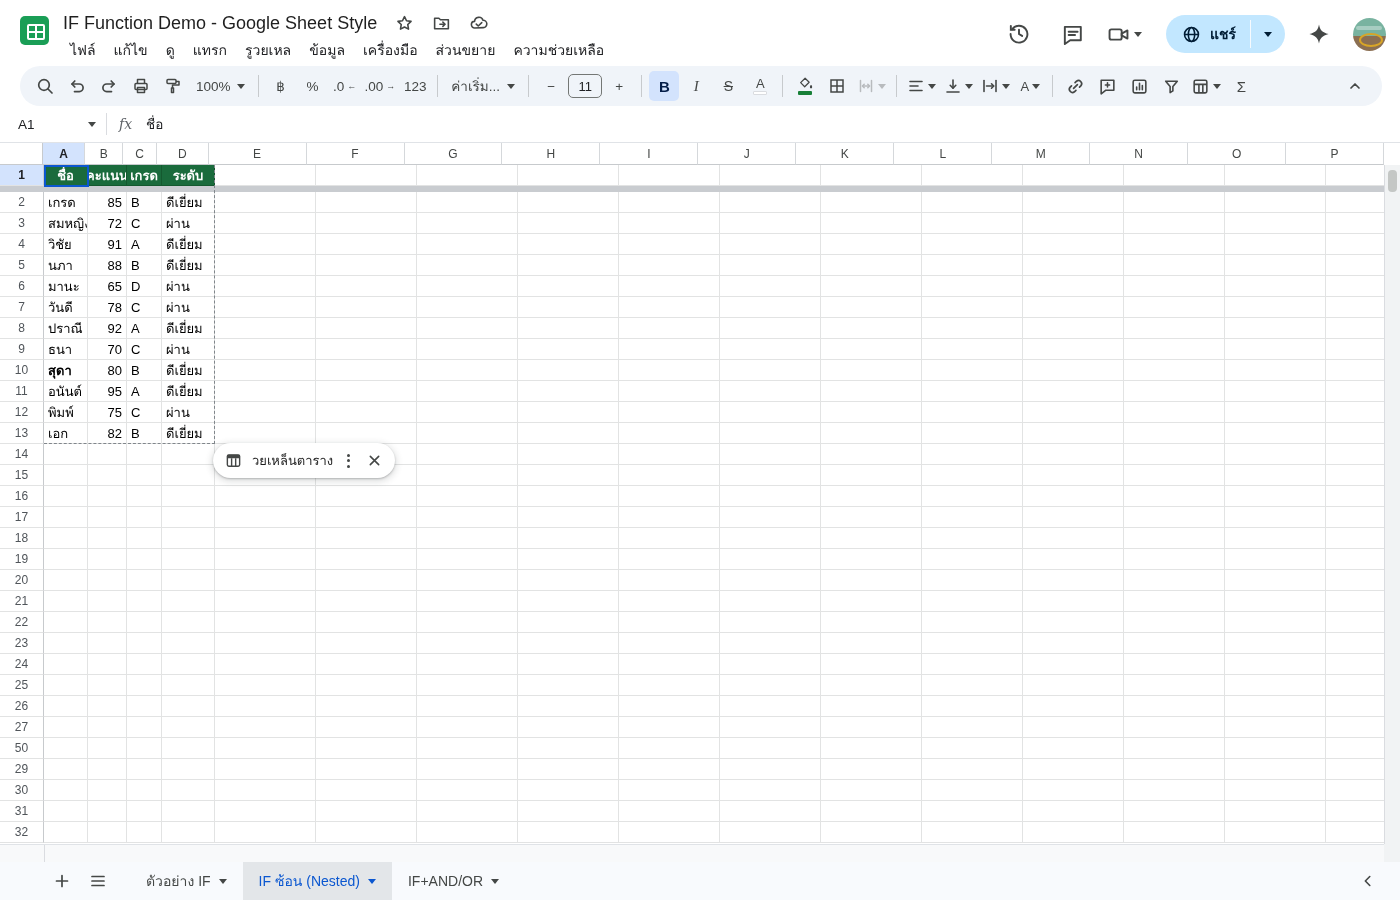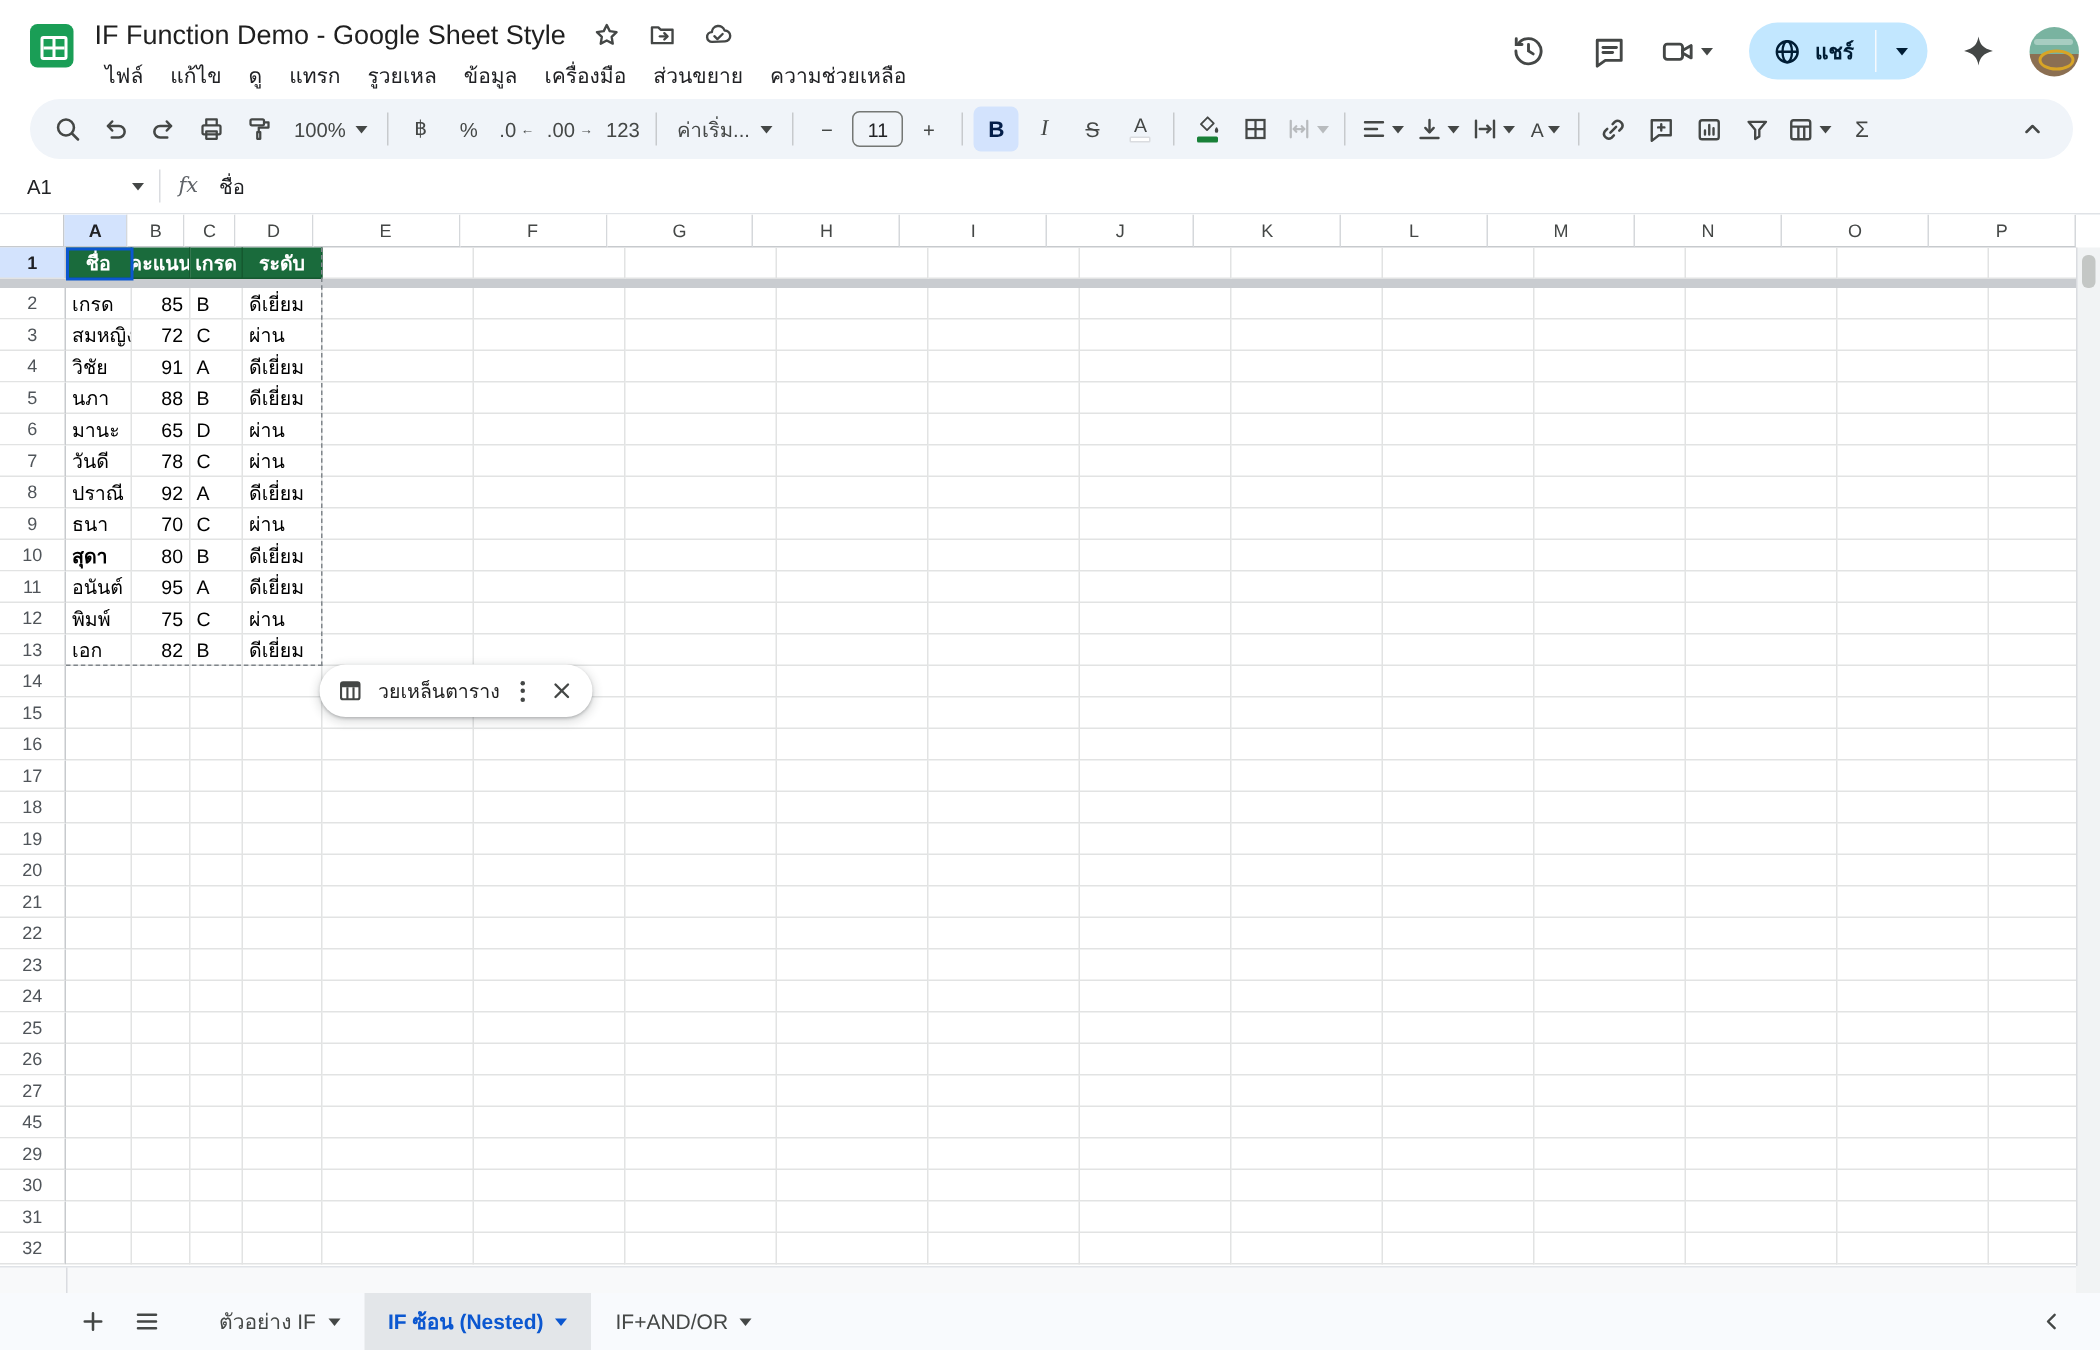--- a/index.html
+++ b/index.html
@@ -929,7 +929,7 @@
       <div class="cell" style="width: 101px;"></div>
     </div>
     <div class="srow drow">
-      <div class="rowhdr">45</div>
+      <div class="rowhdr">50</div>
       <div class="cell" style="width: 44px;"></div>
       <div class="cell" style="width: 39px;"></div>
       <div class="cell" style="width: 35px;"></div>

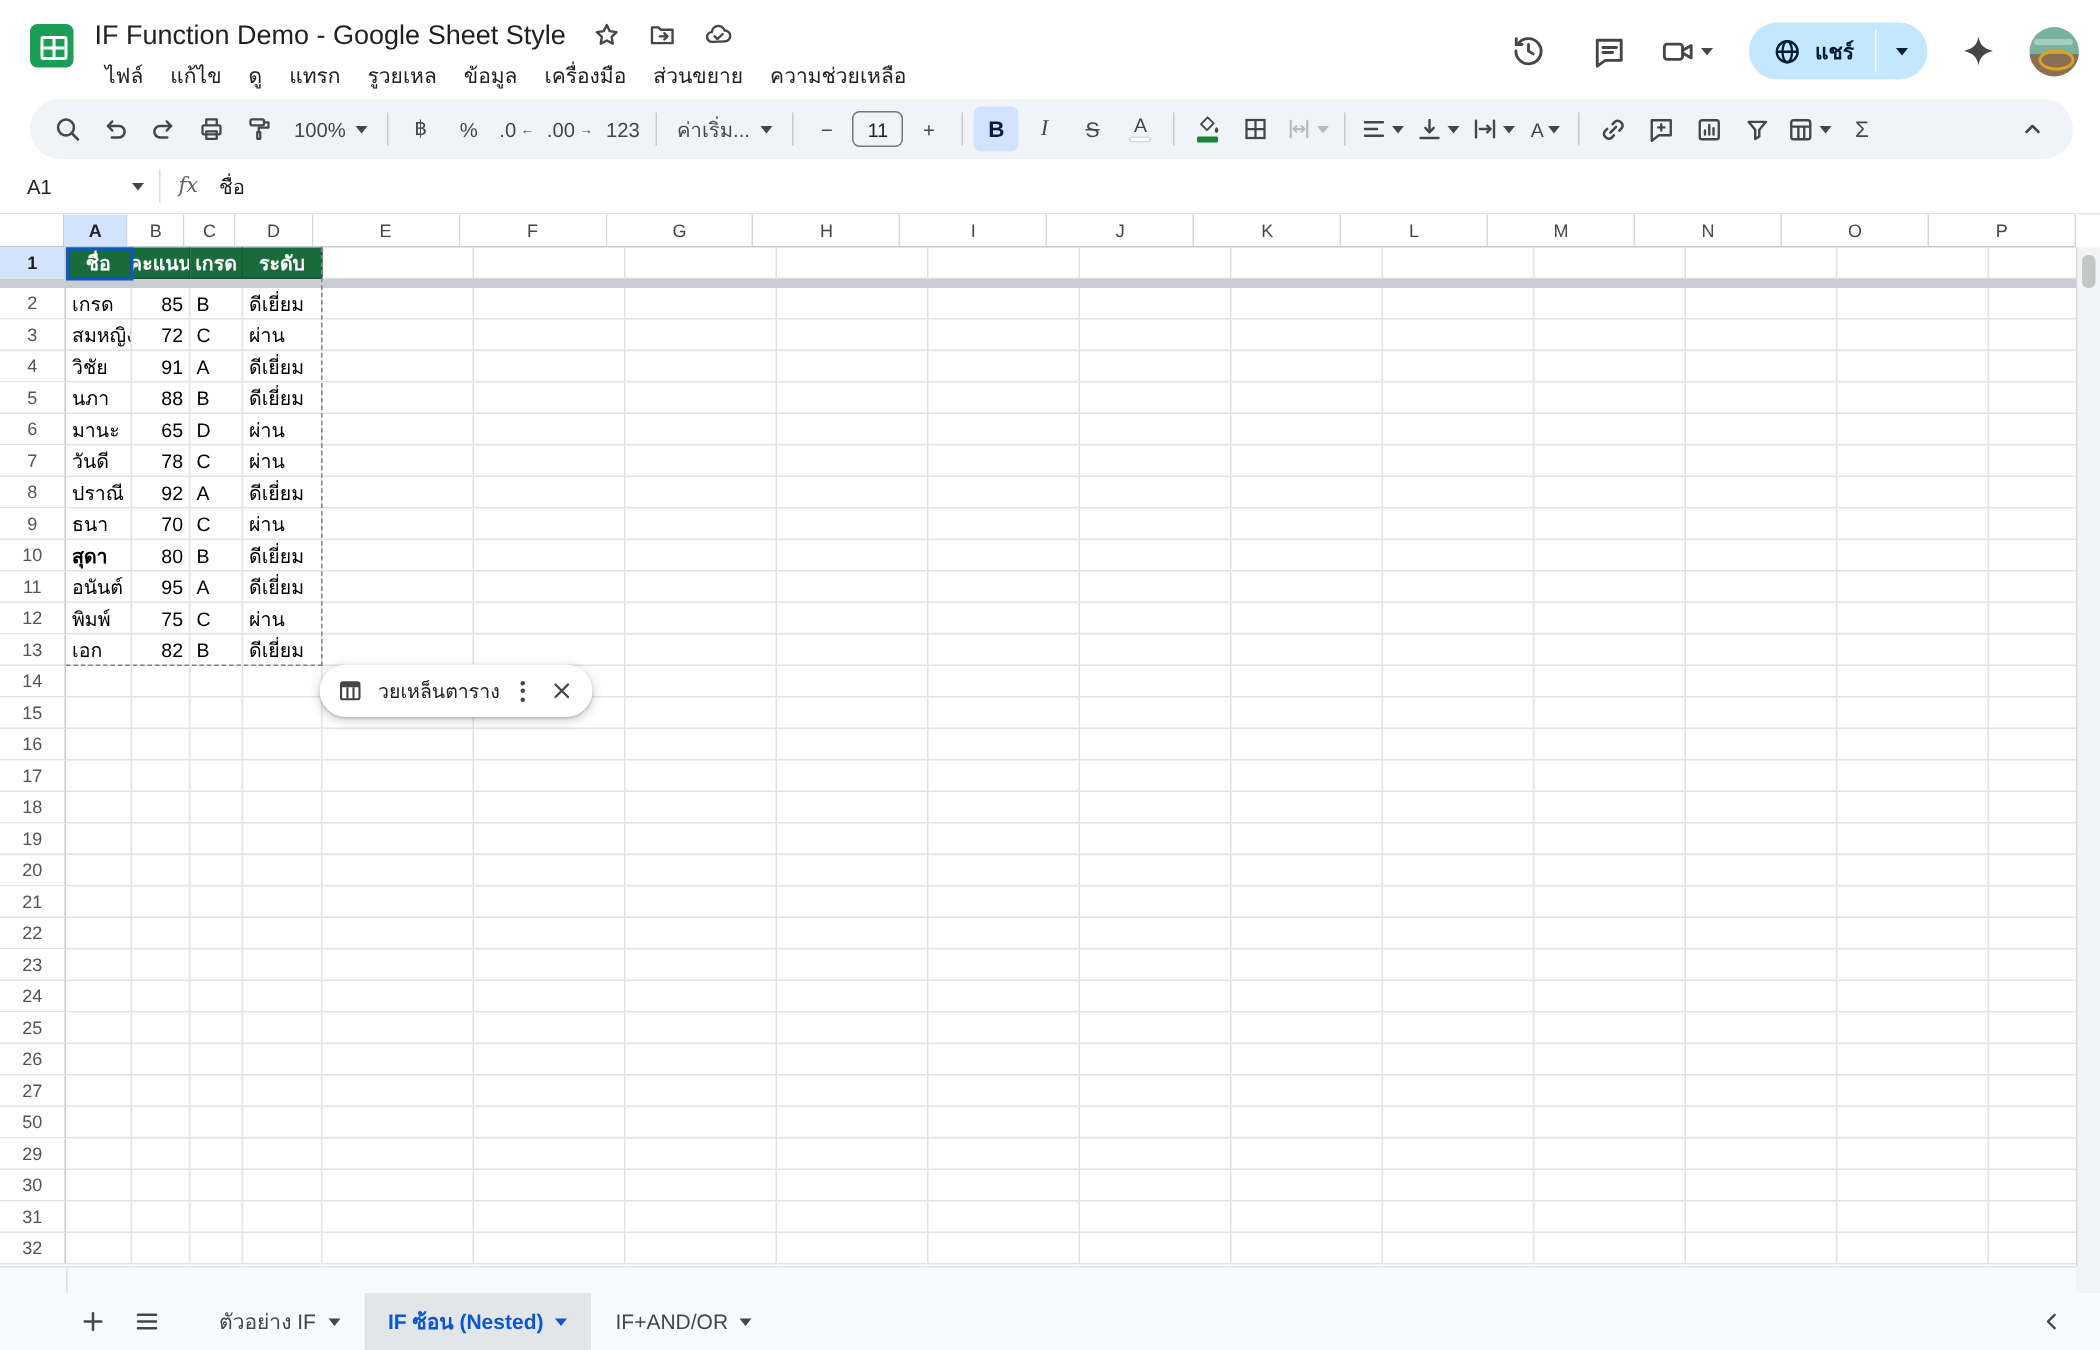--- a/index.html
+++ b/index.html
@@ -129,7 +129,7 @@
   .tab { display:flex; align-items:center; gap:8px; padding:0 16px; font-size:14px;
     color:#444746; font-weight:500; }
   .tab .caret { border-top-color:#444746; }
-  .tab.active { background:var(--active_tab_bg,#e3e6e9); color:var(--active_tab_text,#0b57d0); font-weight:700; }
+  .tab.active { background:var(--active_tab_bg,#e3e6e9); color:var(--active_tab_text,#0b57d0); font-weight:400; }
   .tab.active .caret { border-top-color:var(--active_tab_text,#0b57d0); }
   .bb-right { margin-left:auto; margin-right:14px; }
 </style>

